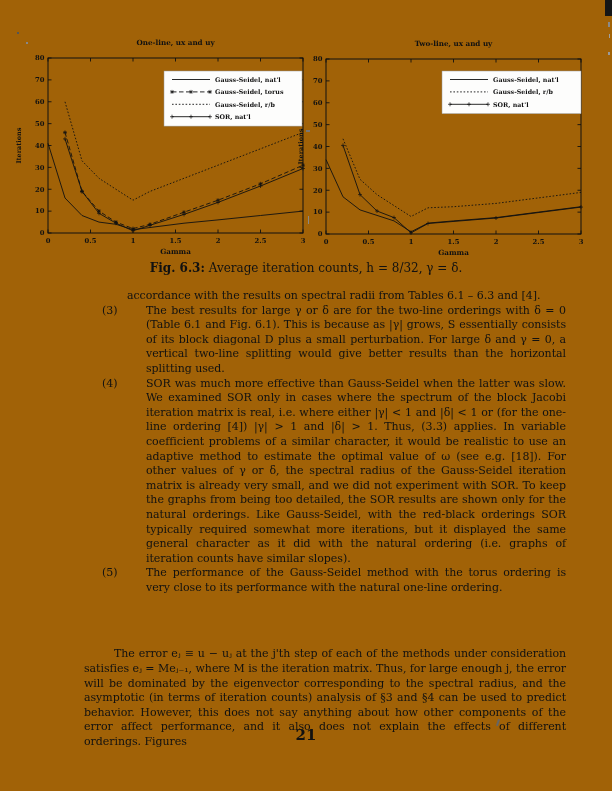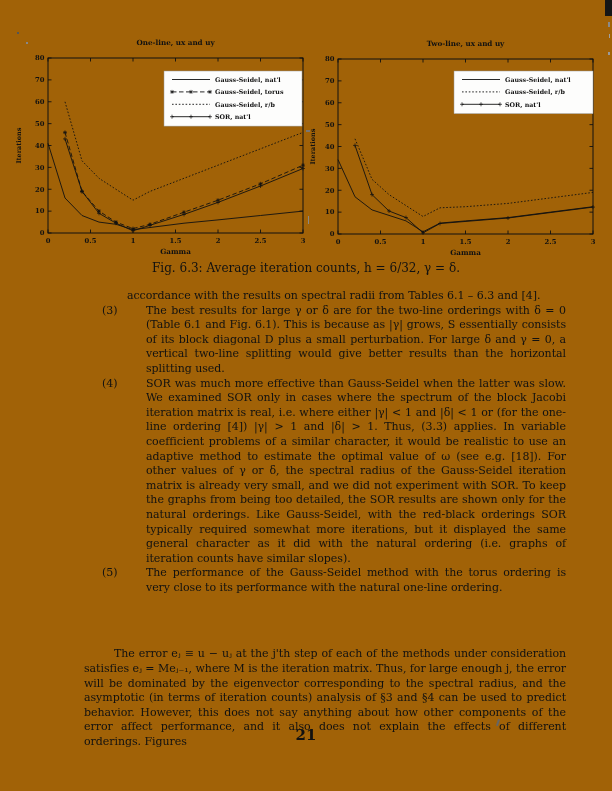--- a/index.html
+++ b/index.html
@@ -70,7 +70,7 @@
         <path d="M162 88.7H166M164 86.7V90.7M181 88.7H185M183 86.7V90.7M200 88.7H204M202 86.7V90.7" stroke="#111111" stroke-width="0.7" fill="none"></path>
         <text class="cleg" x="207" y="90.9">SOR, nat'l</text>
       </svg></div>
-  <div class="chart" id="chart1" style="left:310px; top:28px;"><svg width="298" height="252" viewBox="0 0 298 252">
+  <div class="chart" id="chart1" style="left:298px; top:28px;"><svg width="298" height="252" viewBox="0 0 298 252">
         <text class="ct" text-anchor="middle" x="155.5" y="18">Two-line, ux and uy</text>
         <text class="cyl" text-anchor="middle" transform="translate(5,118.5) rotate(-90)">Iterations</text>
         <text class="ct" text-anchor="middle" x="155.5" y="227">Gamma</text>

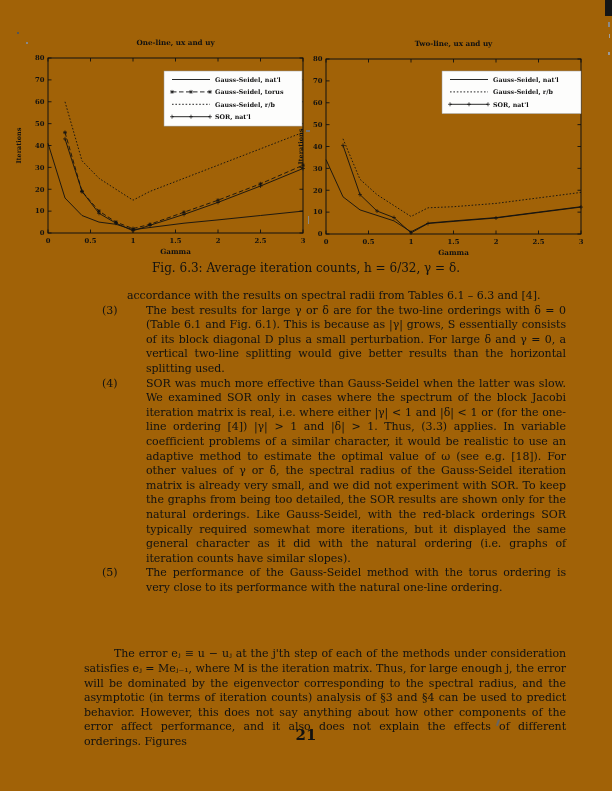--- a/index.html
+++ b/index.html
@@ -10,7 +10,7 @@
   }
   .chart { position:absolute; }
   .caption { position:absolute; top:261px; left:0; width:612px; text-align:center; font-size:12px; color:#111; }
-  .caption .cap-bold { font-weight:normal; }
+  .caption .cap-bold { font-weight:bold; }
   .bodytext { position:absolute; top:289px; left:0; width:612px; font-size:11px; line-height:14.6px; letter-spacing:-0.05px;padding-left:14px; }
   .introline { margin:0 0 0 113px; }
   .li { display:flex; margin:0 0 0 88px; width:464px; }

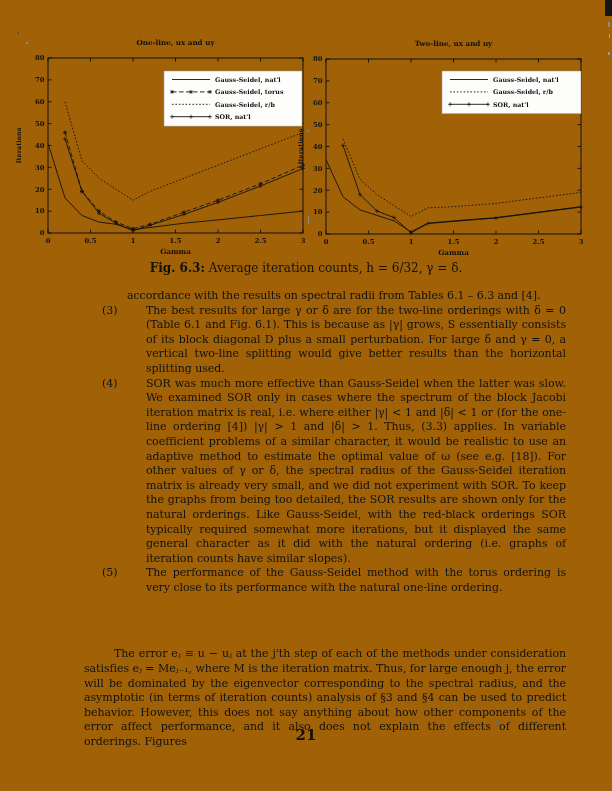--- a/index.html
+++ b/index.html
@@ -107,7 +107,7 @@
       </svg></div>
 
   <div class="caption">
-    <span class="cap-bold">Fig. 6.3:</span><span> Average iteration counts, h = 6/32, γ = δ.</span>
+    <span class="cap-bold">Fig. 6.3:</span><span> Average iteration counts, h = 8/32, γ = δ.</span>
   </div>
 
   <div class="bodytext">

